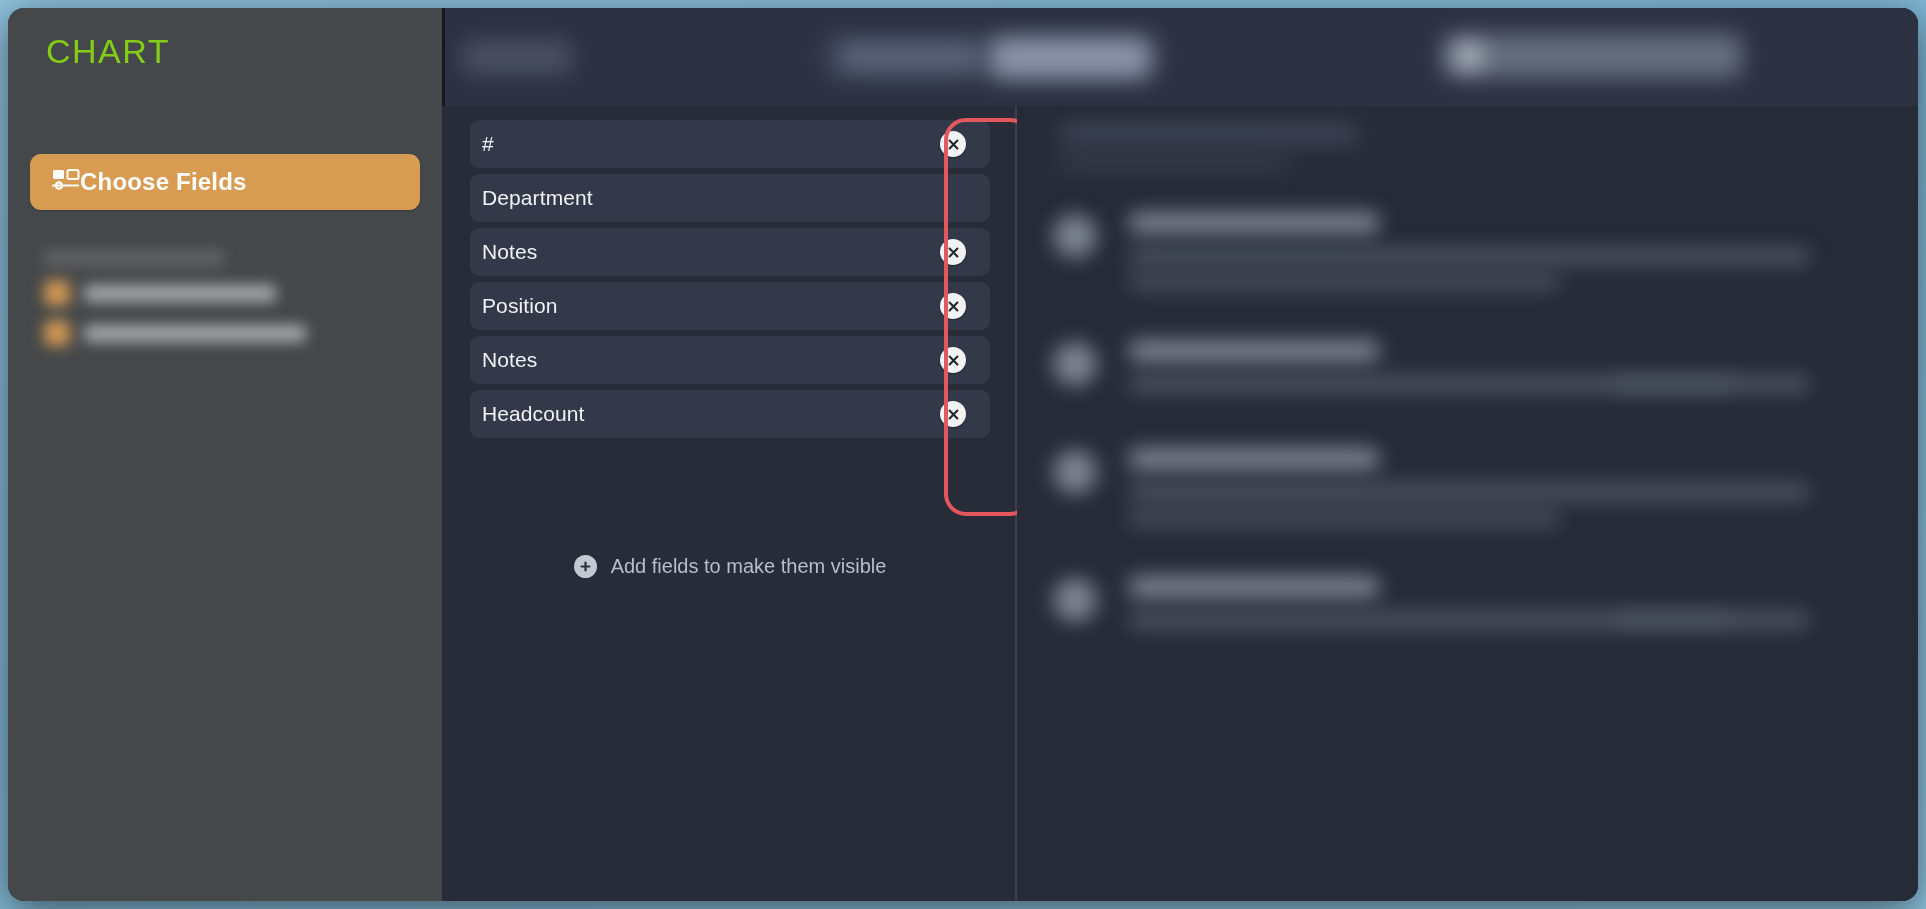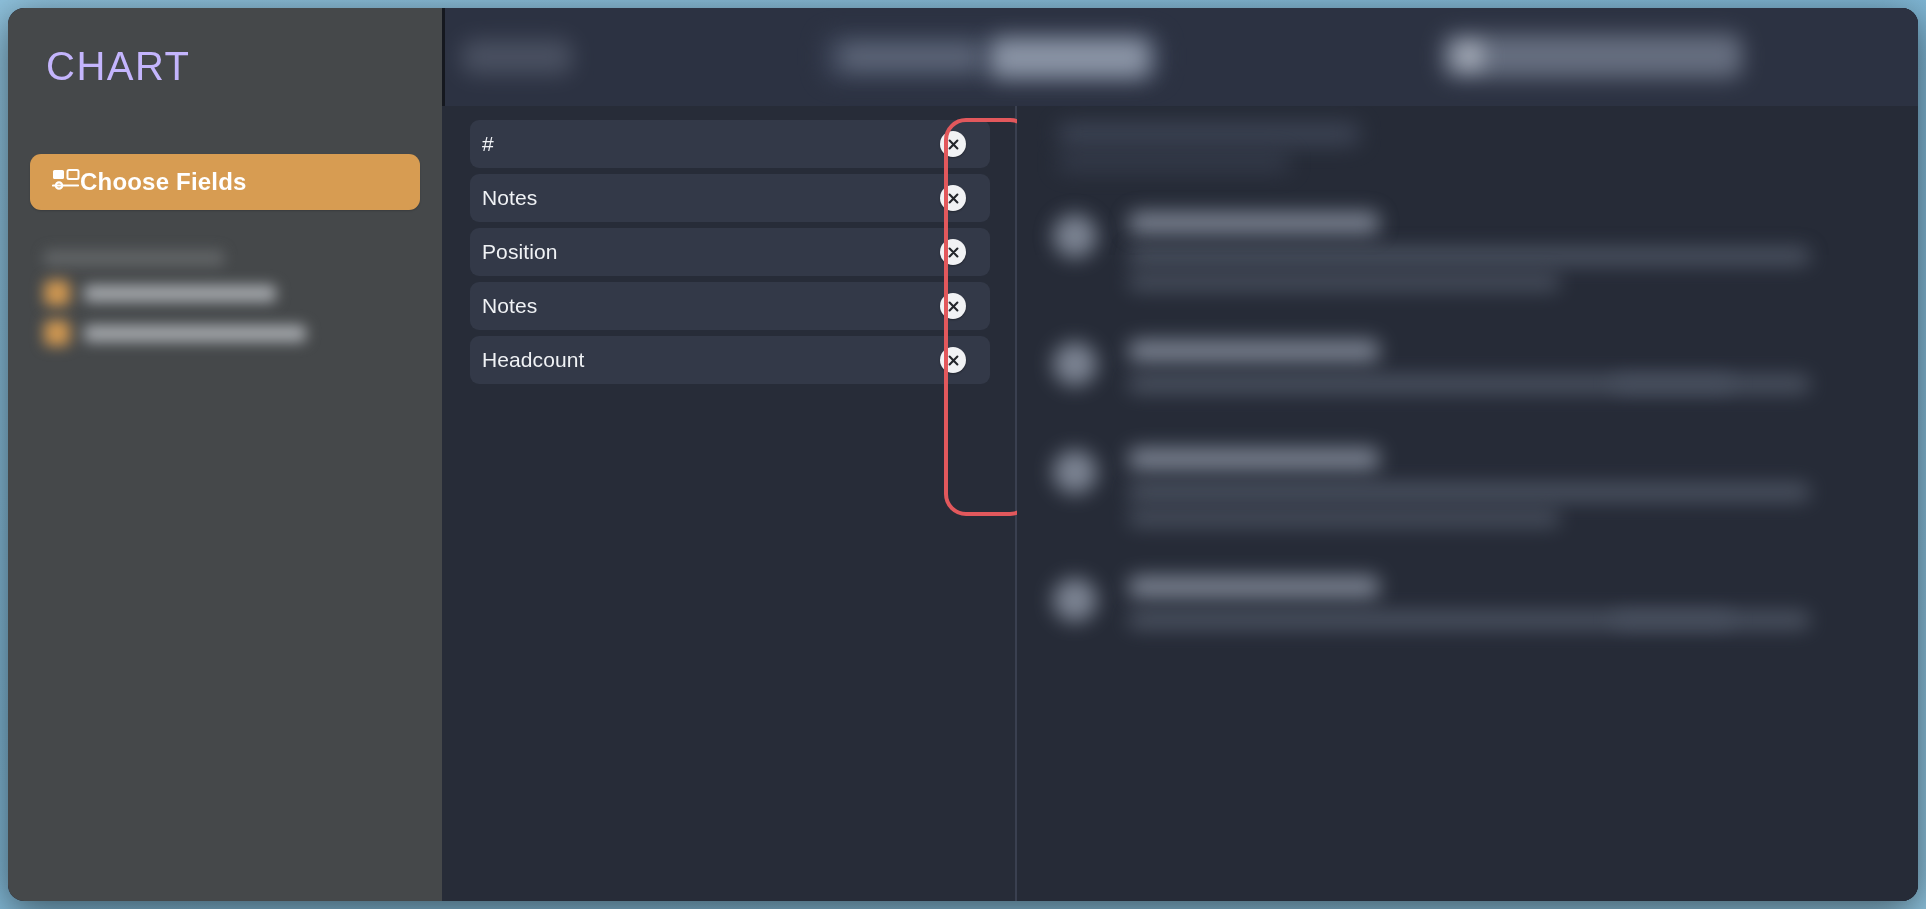--- a/index.html
+++ b/index.html
@@ -29,8 +29,8 @@
     border-radius:16px 0 0 16px;
   }
   #sidebar-title{
-    position:absolute;left:38px;top:36px;
-    font-size:40px;letter-spacing:1.5px;color:#c4b5fd;font-weight:300;
+    position:absolute;left:38px;top:24px;
+    font-size:34px;letter-spacing:1.5px;color:#84cc16;font-weight:300;
   }
   #choose-fields-btn{
     position:absolute;left:22px;top:146px;width:390px;height:56px;

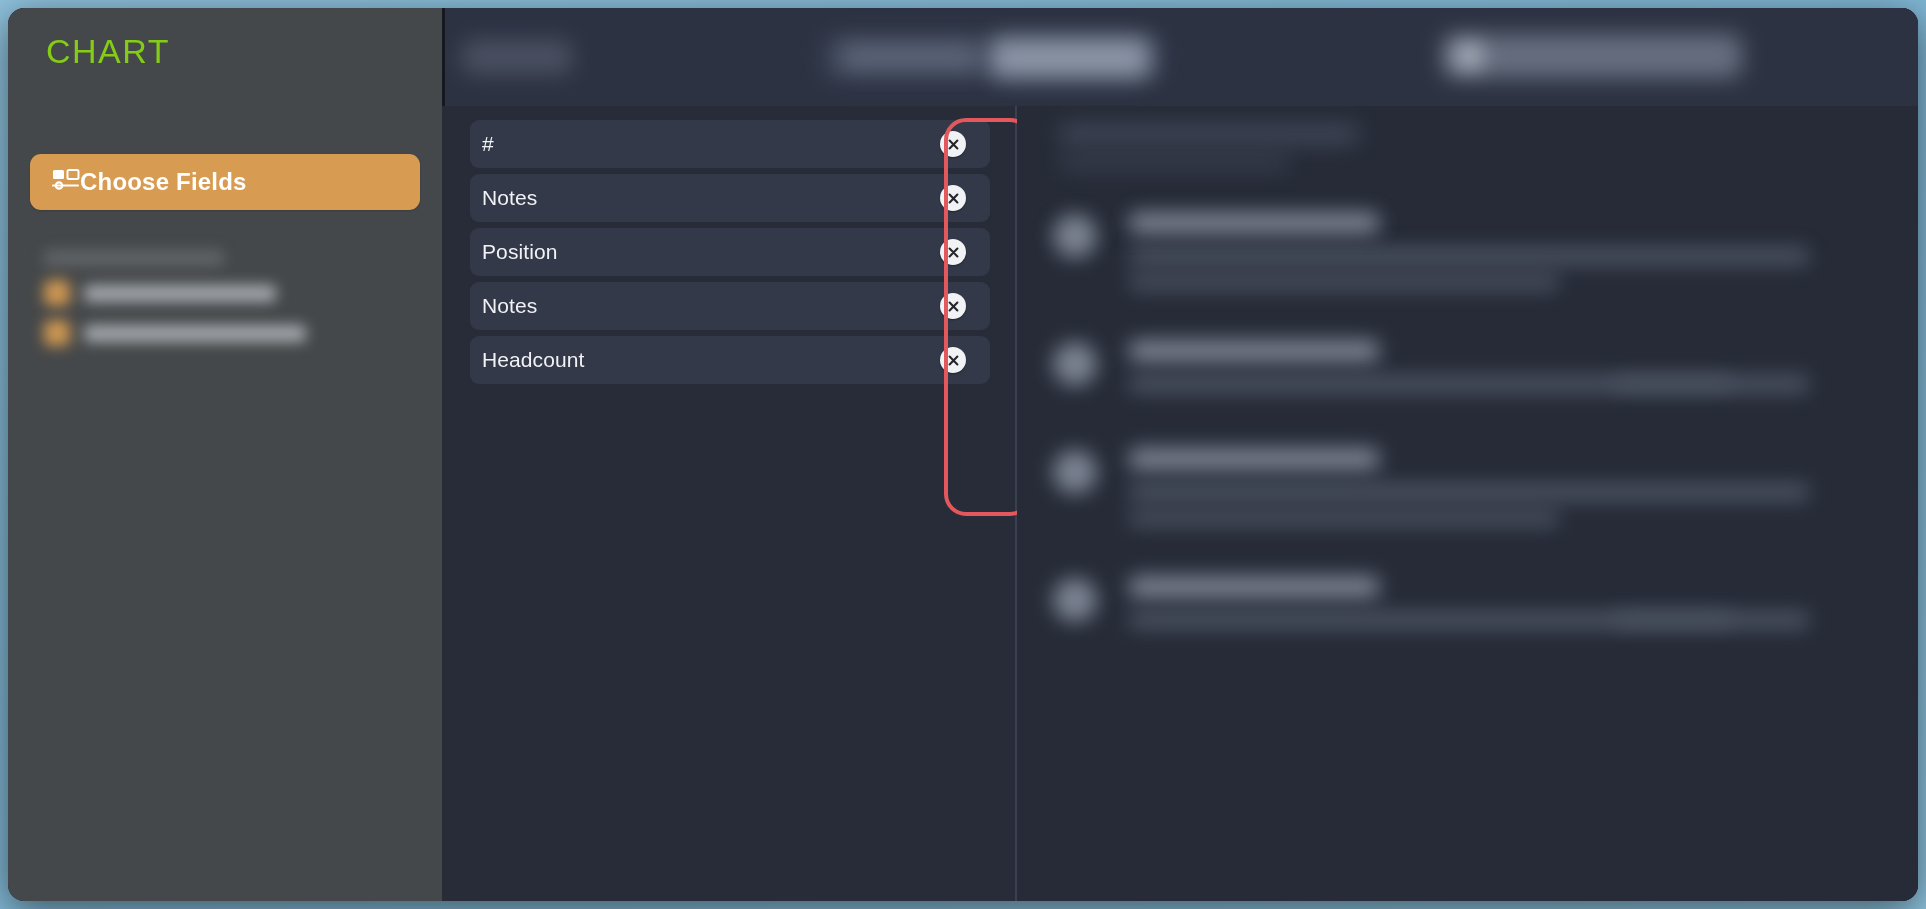--- a/index.html
+++ b/index.html
@@ -187,6 +187,9 @@
             </span>
           </div>
 
+          <div class="field-row">
+            <span class="fname">Department</span>
+          </div>
 
           <div class="field-row">
             <span class="fname">Notes</span>

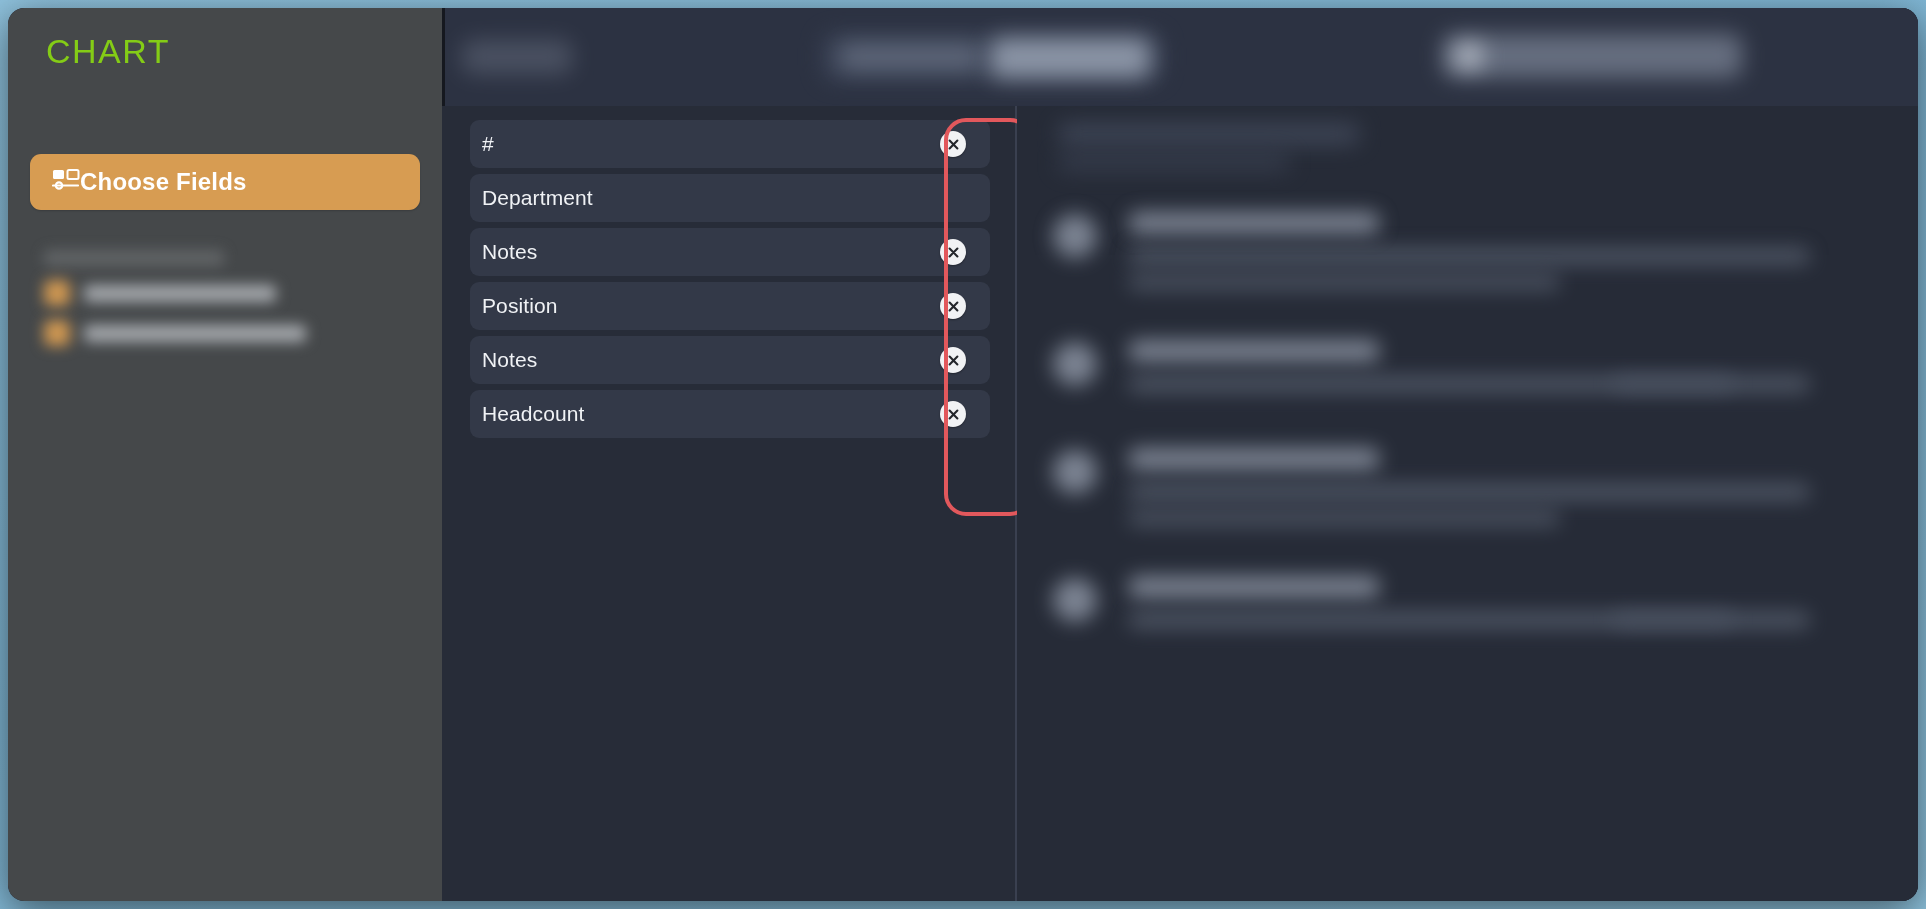--- a/index.html
+++ b/index.html
@@ -232,6 +232,14 @@
 
         <div id="annot"></div>
 
+        <div id="add-fields-row">
+          <span class="plus">
+            <svg width="13" height="13" viewBox="0 0 13 13">
+                <path d="M6.5 2.6 V10.4 M2.6 6.5 H10.4" stroke="#2b303c" stroke-width="2.2" stroke-linecap="round"></path>
+              </svg>
+          </span>
+          <span class="lbl">Add fields to make them visible</span>
+        </div>
 
       </div>
 

